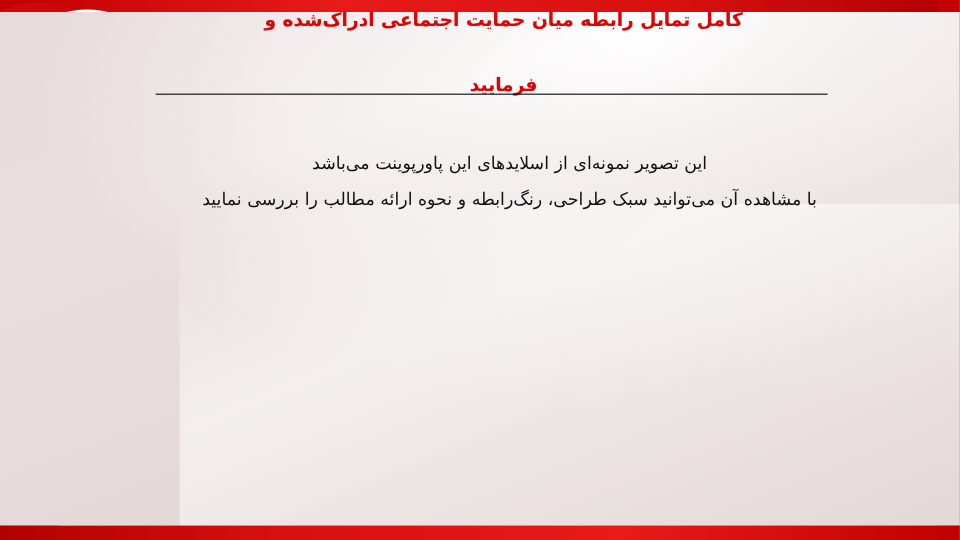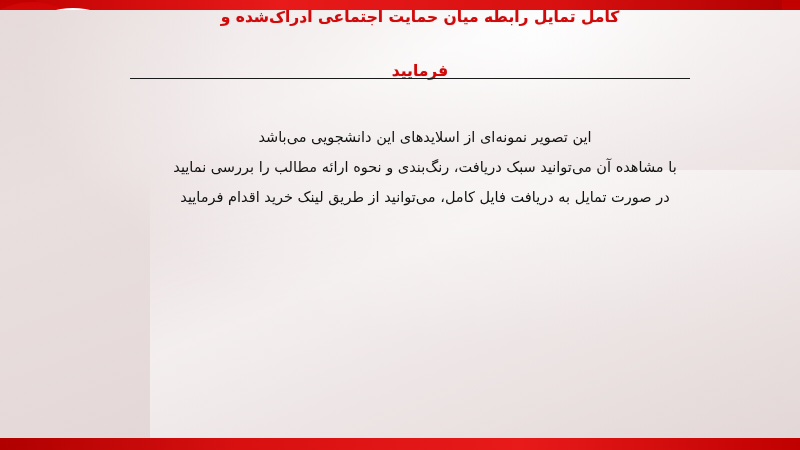--- a/index.html
+++ b/index.html
@@ -176,7 +176,7 @@
     <div class="title-rule"></div>
 
     <div class="body-text">
-      <span class="body-line">این تصویر نمونه‌ای از اسلایدهای این دانشجویی می‌باشد</span>
+      <span class="body-line">این تصویر نمونه‌ای از اسلایدهای این پاورپوینت می‌باشد</span>
       <span class="body-line">با مشاهده آن می‌توانید سبک دریافت، رنگ‌بندی و نحوه ارائه مطالب را بررسی نمایید</span>
       <span class="body-line">در صورت تمایل به دریافت فایل کامل، می‌توانید از طریق لینک خرید اقدام فرمایید</span>
     </div>

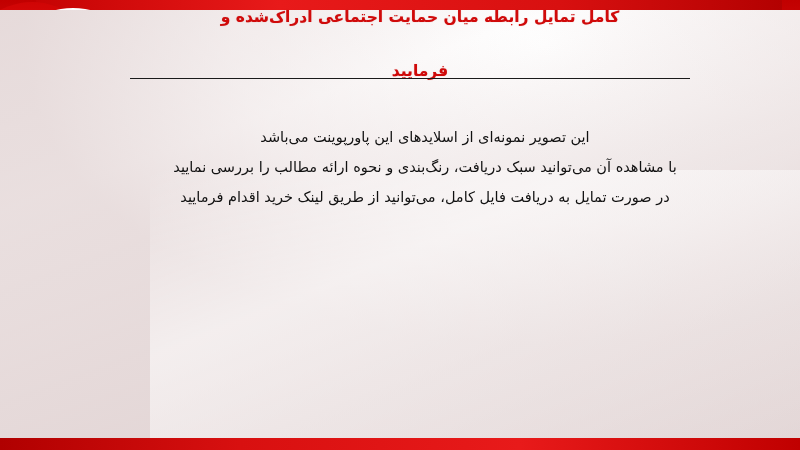--- a/index.html
+++ b/index.html
@@ -177,7 +177,7 @@
 
     <div class="body-text">
       <span class="body-line">این تصویر نمونه‌ای از اسلایدهای این پاورپوینت می‌باشد</span>
-      <span class="body-line">با مشاهده آن می‌توانید سبک دریافت، رنگ‌بندی و نحوه ارائه مطالب را بررسی نمایید</span>
+      <span class="body-line">با مشاهده آن می‌توانید سبک طراحی، رنگ‌رابطه و نحوه ارائه مطالب را بررسی نمایید</span>
       <span class="body-line">در صورت تمایل به دریافت فایل کامل، می‌توانید از طریق لینک خرید اقدام فرمایید</span>
     </div>
 

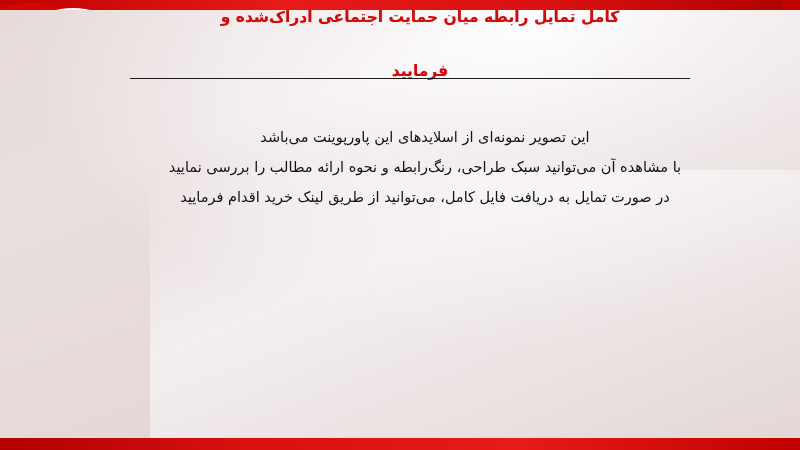--- a/index.html
+++ b/index.html
@@ -178,7 +178,6 @@
     <div class="body-text">
       <span class="body-line">این تصویر نمونه‌ای از اسلایدهای این پاورپوینت می‌باشد</span>
       <span class="body-line">با مشاهده آن می‌توانید سبک طراحی، رنگ‌رابطه و نحوه ارائه مطالب را بررسی نمایید</span>
-      <span class="body-line">در صورت تمایل به دریافت فایل کامل، می‌توانید از طریق لینک خرید اقدام فرمایید</span>
     </div>
 
   </div>

